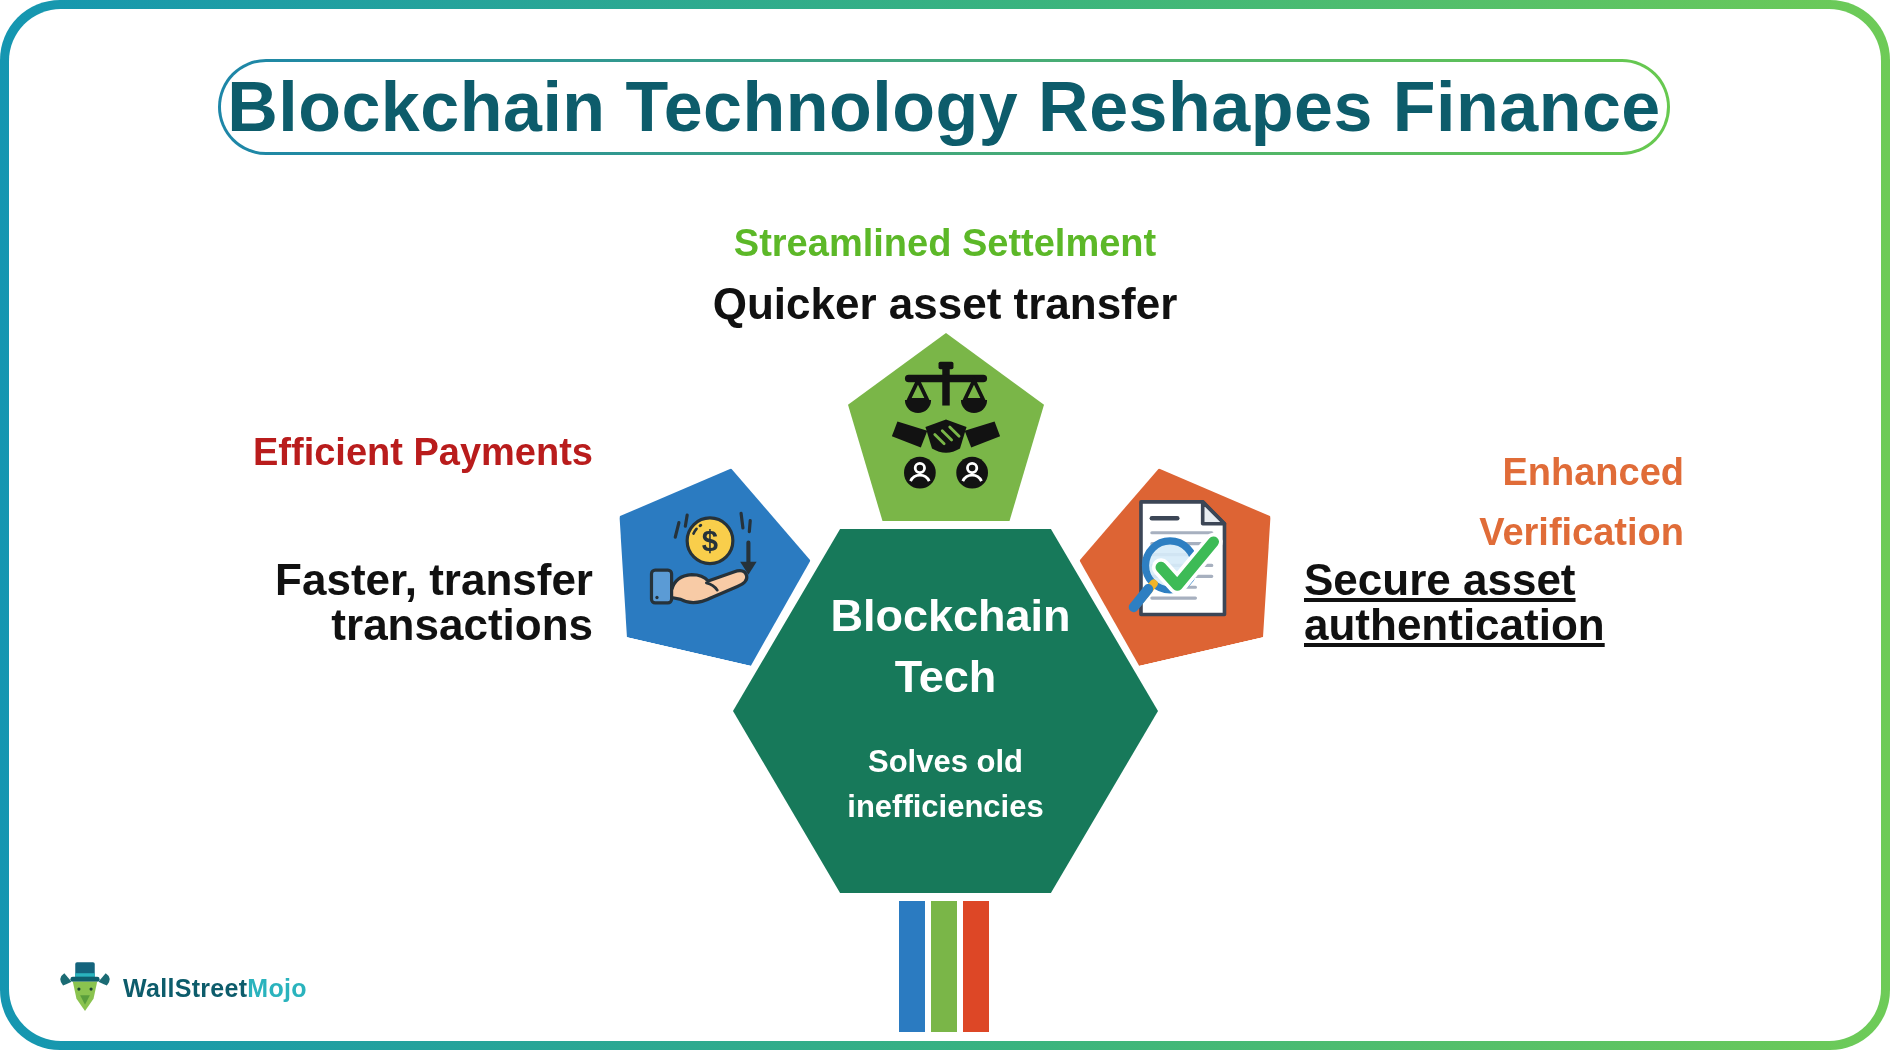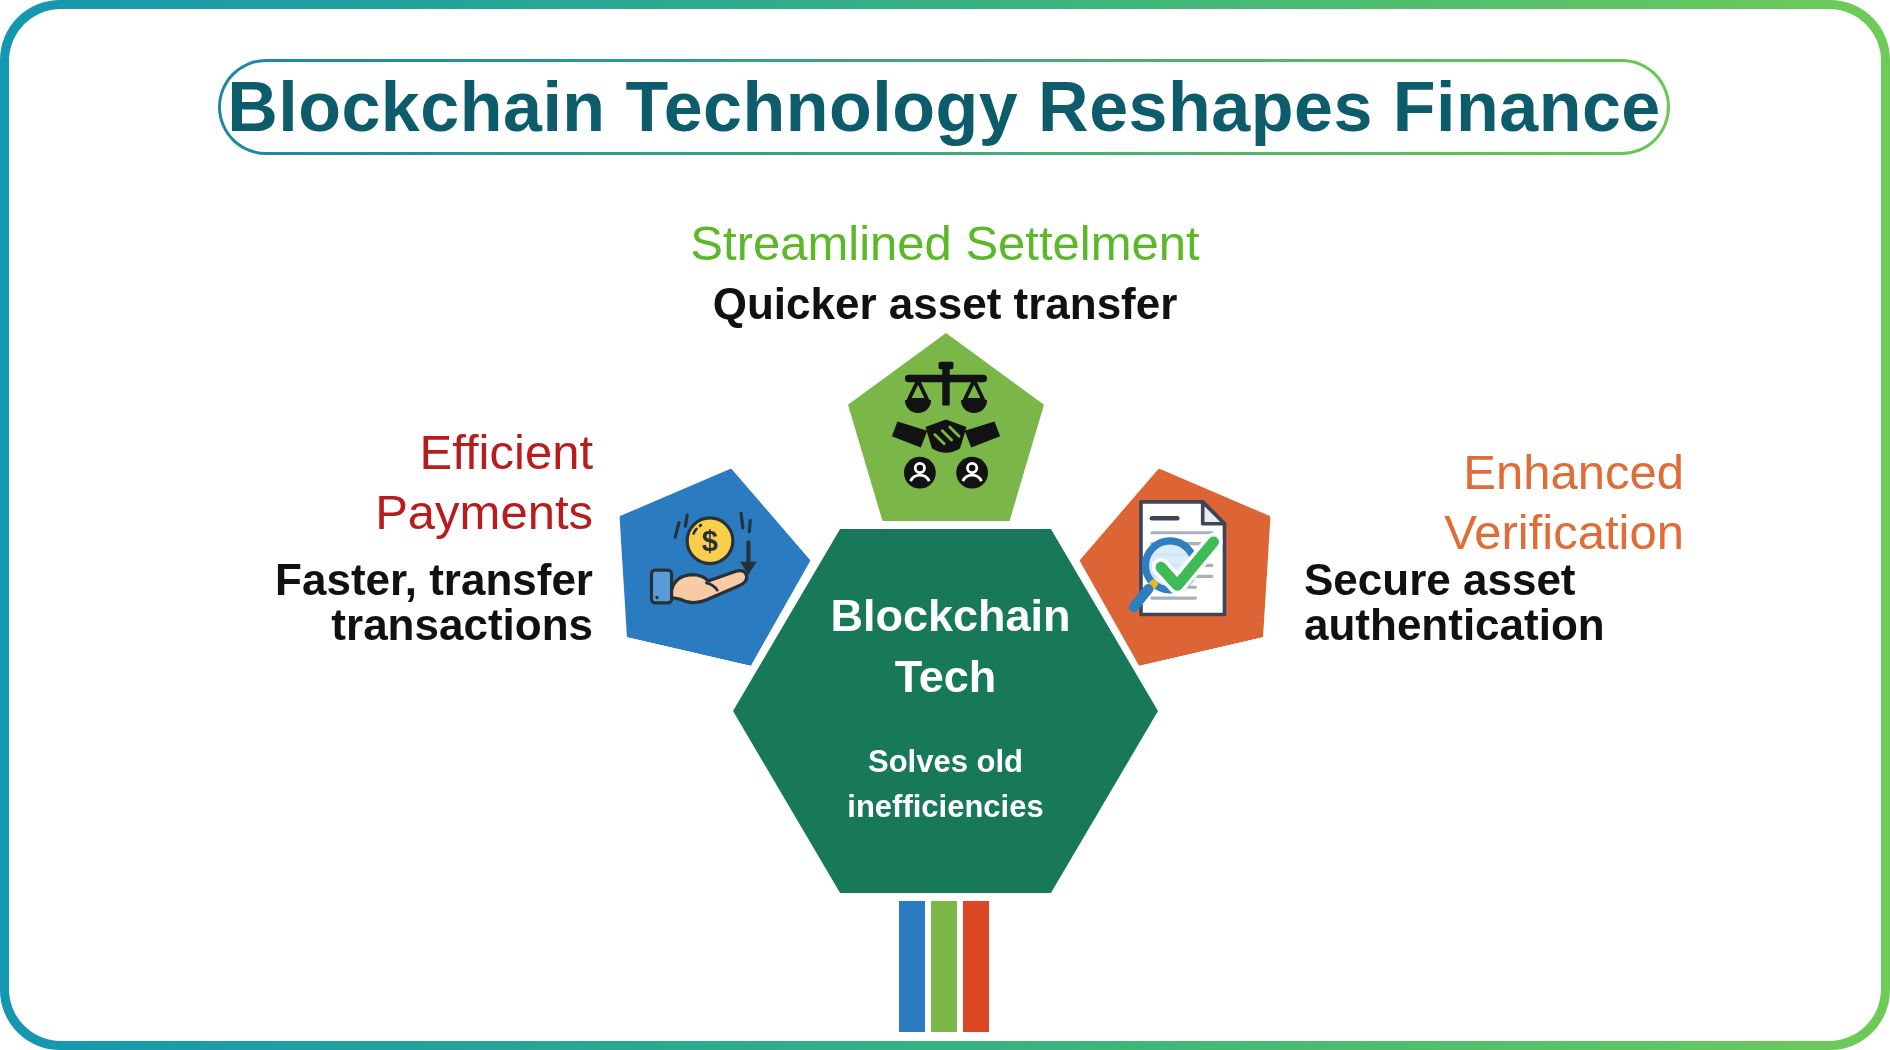--- a/index.html
+++ b/index.html
@@ -15,7 +15,7 @@
   .title-inner{position:absolute;inset:3px;background:#fff;border-radius:45px;display:flex;align-items:center;justify-content:center;}
   .title-inner h1{margin:0;font-size:70px;font-weight:bold;color:#0d5c6b;letter-spacing:.5px;white-space:nowrap;}
   
-  .heading{position:absolute;font-weight:normal;line-height:60px;font-size:49px;}
+  .heading{position:absolute;font-weight:bold;line-height:60px;font-size:38px;}
   .subtext{position:absolute;font-weight:bold;color:#111;font-size:44px;line-height:45px;}
   .settlement-heading{left:636px;top:204px;width:600px;text-align:center;color:#5cb828;}
   .settlement-subtext{left:686px;top:272px;width:500px;text-align:center;}

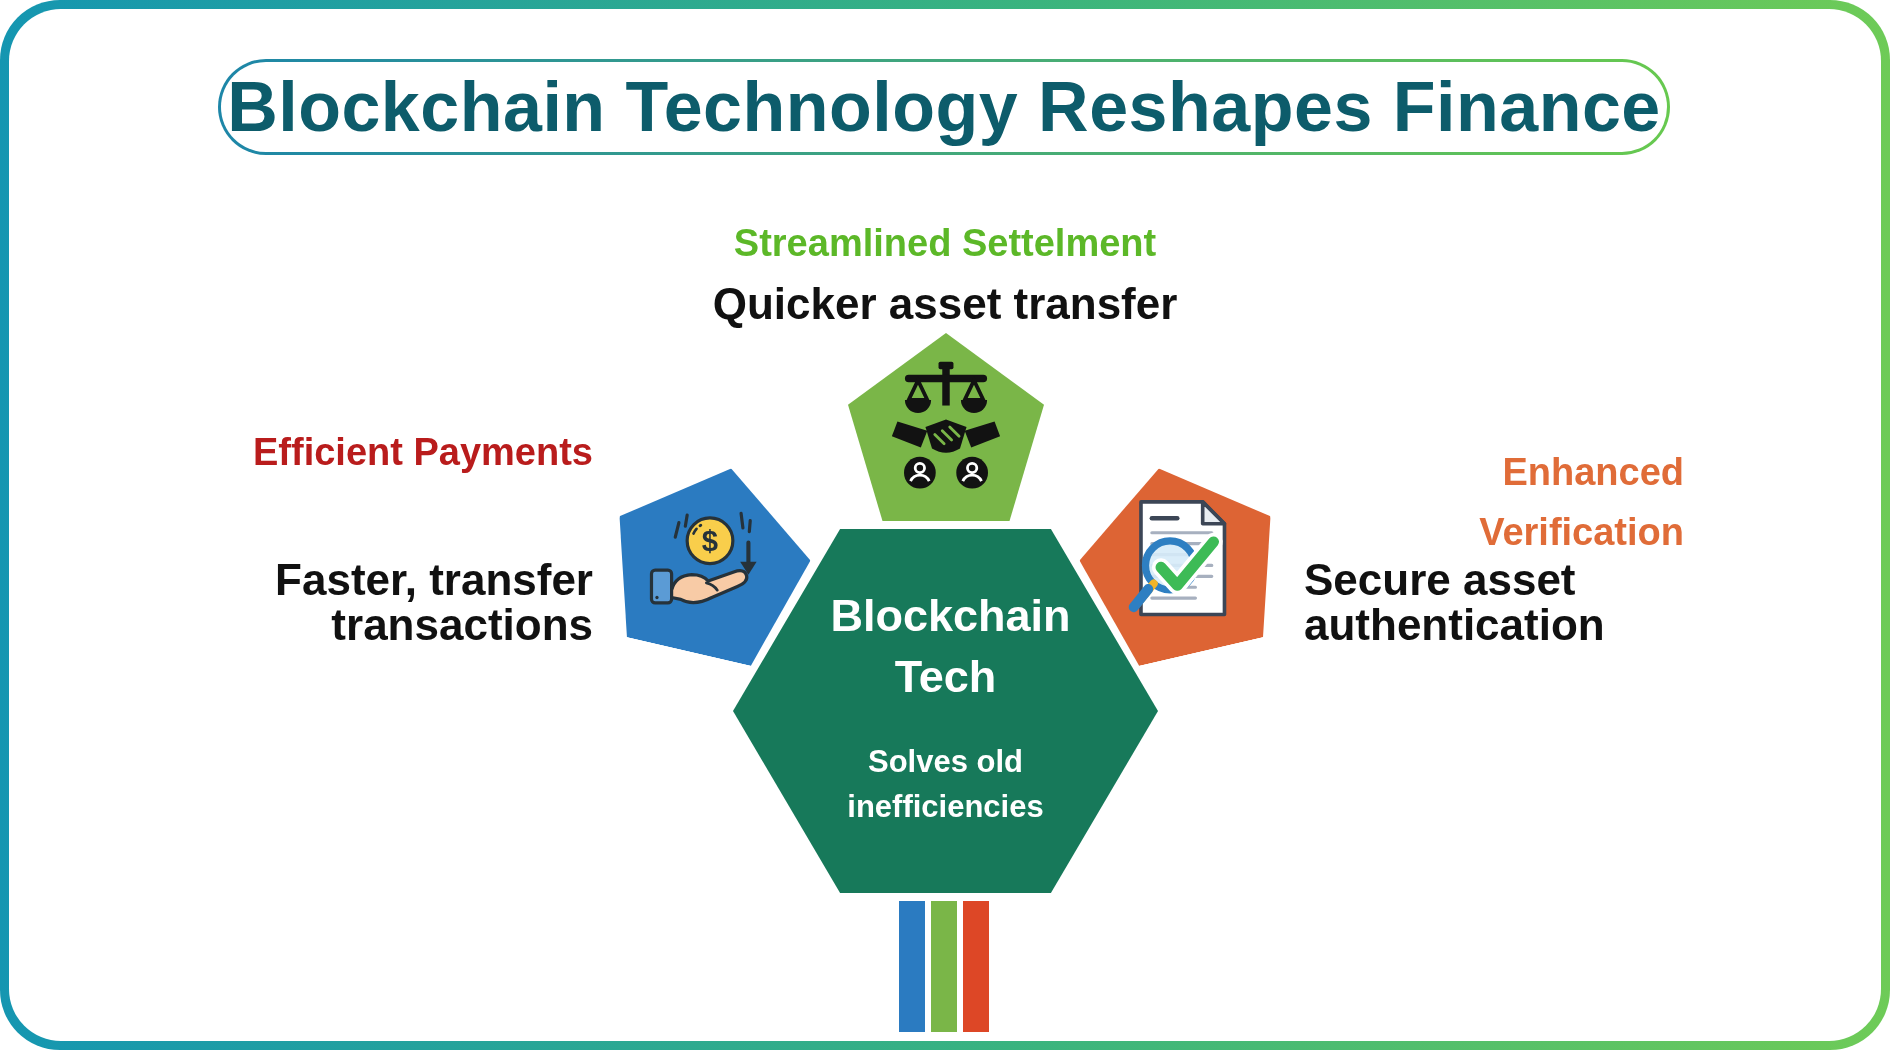--- a/index.html
+++ b/index.html
@@ -22,7 +22,7 @@
   .payments-heading{left:239px;top:413px;width:345px;text-align:right;color:#b91c1c;}
   .payments-subtext{left:239px;top:548px;width:345px;text-align:right;}
   .verification-heading{left:1295px;top:433px;width:380px;text-align:right;color:#e06c38;}
-  .verification-subtext{left:1295px;top:548px;width:340px;text-align:left;}
+  .verification-subtext{left:1295px;top:548px;width:340px;text-align:left;text-decoration:underline;}
   
   .pentagon{position:absolute;width:196px;height:188px;display:flex;align-items:center;justify-content:center;
     clip-path:polygon(50% 0%,100% 38.2%,82.4% 100%,17.6% 100%,0% 38.2%);}

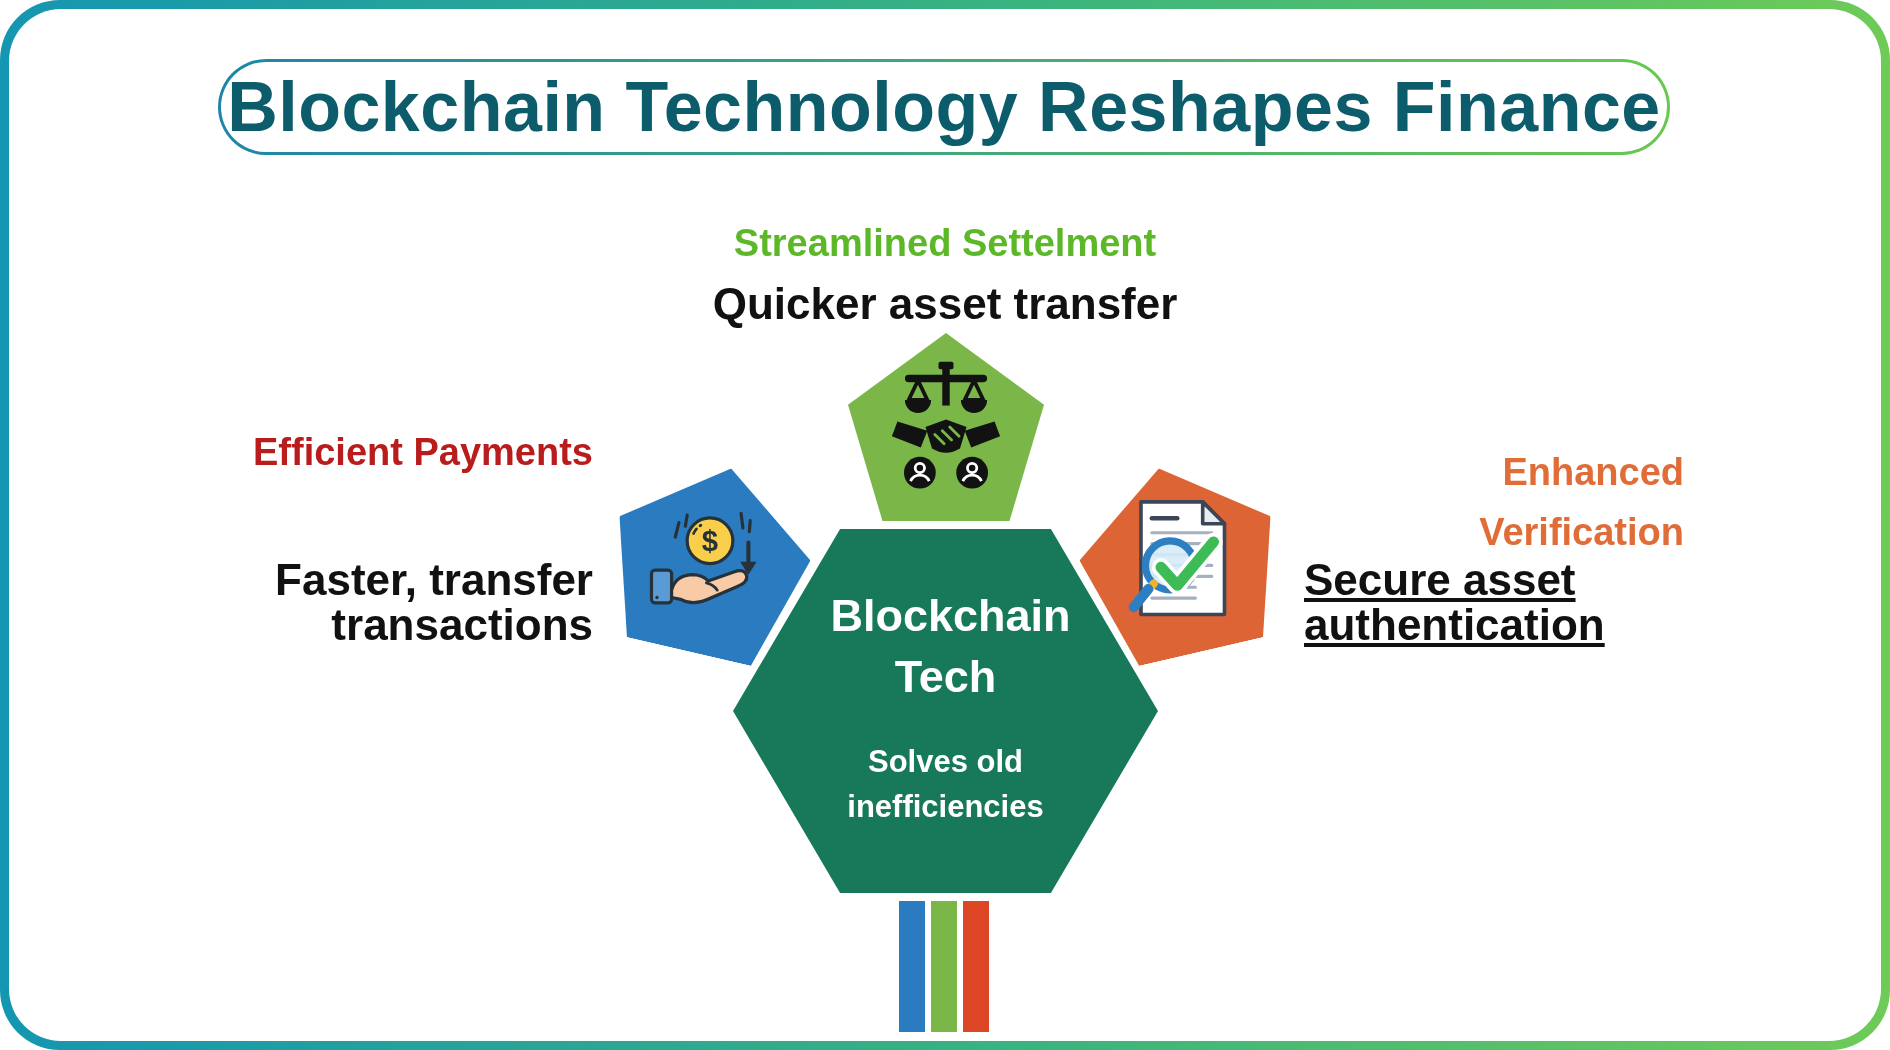--- a/index.html
+++ b/index.html
@@ -140,6 +140,22 @@
     <div class="stripe stripe-green"></div>
     <div class="stripe stripe-orange"></div>
 
+    <div class="brand">
+      <span>
+        <svg width="56" height="58" viewBox="0 0 92 94" aria-hidden="true">
+          <path d="M10 46 Q0 34 12 26 L24 40 Q16 44 10 46 Z" fill="#1b6b74"></path>
+          <path d="M82 46 Q92 34 80 26 L68 40 Q76 44 82 46 Z" fill="#1b6b74"></path>
+          <rect x="30" y="8" width="32" height="26" rx="3" fill="#14647d"></rect>
+          <rect x="30" y="26" width="32" height="6" fill="#2ab3bd"></rect>
+          <rect x="22" y="32" width="48" height="8" rx="4" fill="#0f5e6d"></rect>
+          <path d="M26 40 H66 L60 68 L46 88 L32 68 Z" fill="#8ac34f"></path>
+          <path d="M38 62 H54 L46 78 Z" fill="#5a9e3c"></path>
+          <circle cx="36" cy="52" r="2.6" fill="#1b4332"></circle>
+          <circle cx="56" cy="52" r="2.6" fill="#1b4332"></circle>
+        </svg>
+      </span>
+      <span class="brand-text"><span class="p1">WallStreet</span><span class="p2">Mojo</span></span>
+    </div>
 
   </div>
 </div>

